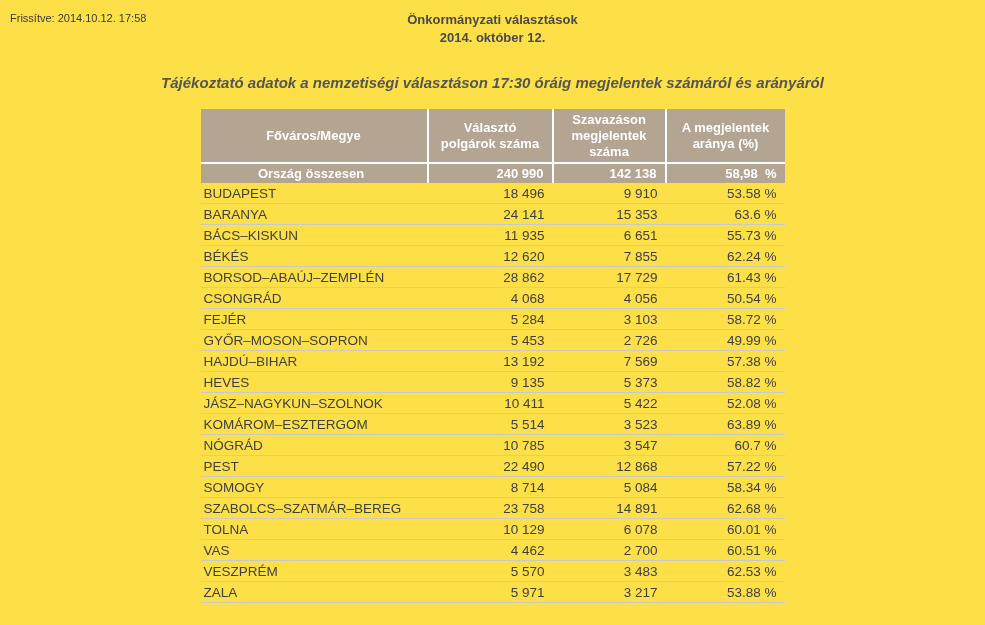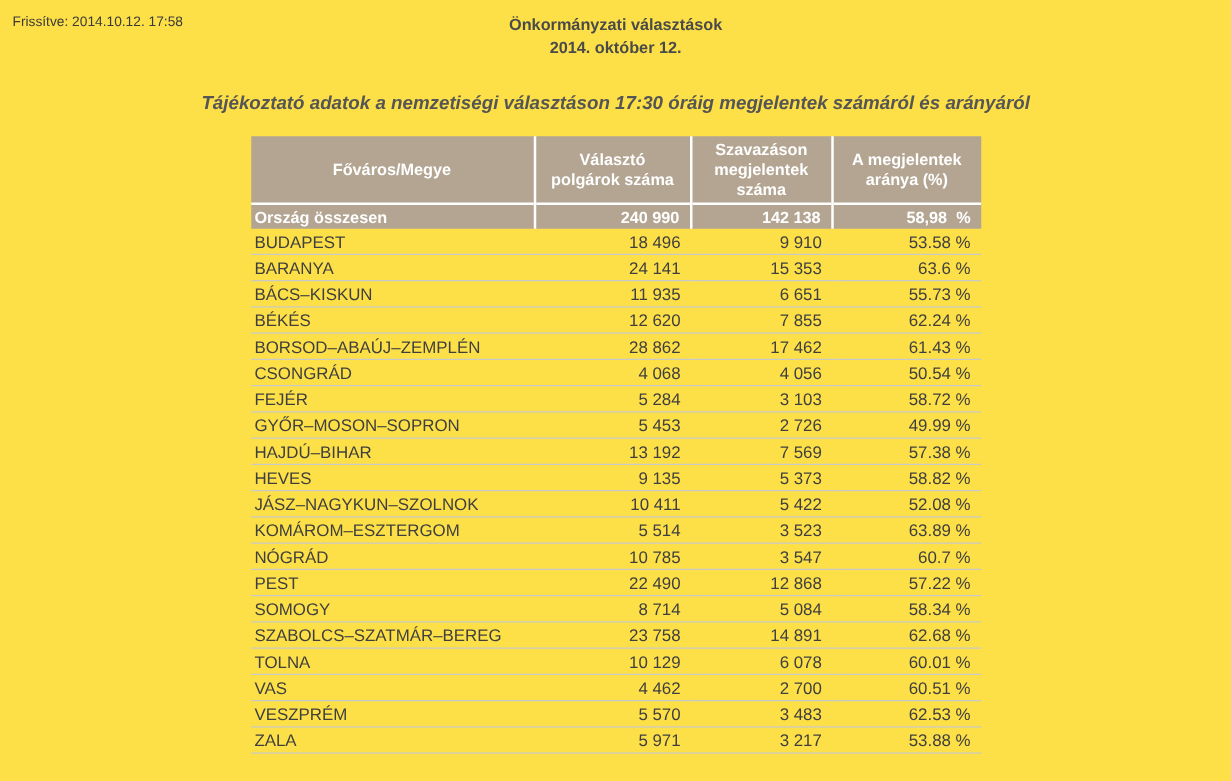--- a/index.html
+++ b/index.html
@@ -71,7 +71,7 @@
     white-space: pre;
   }
   tr.summary-row td:last-child { border-right: none; margin-left: 28px; }
-  tr.summary-row td.c-name { text-align: left; padding-left: 4px; }
+  tr.summary-row td.c-name { text-align: center; padding-left: 4px; }
 
   tbody tr.data-row td {
     font-size: 13.5px;

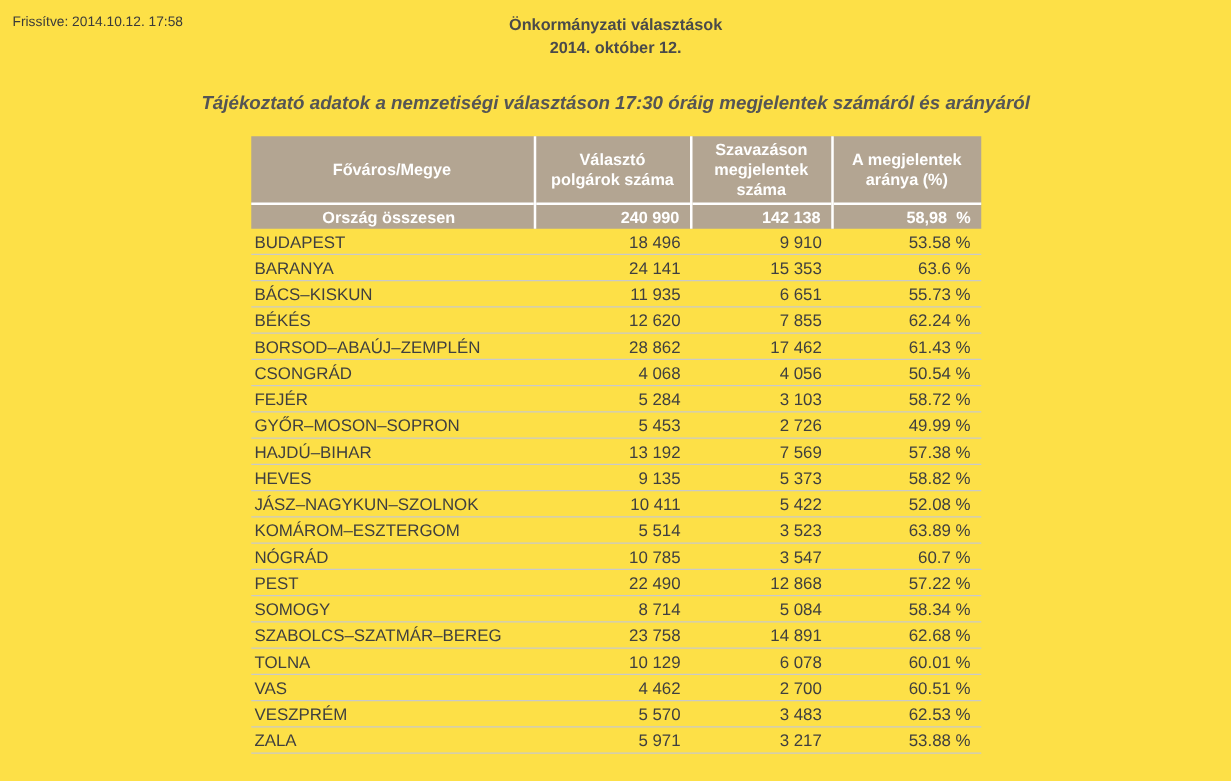--- a/index.html
+++ b/index.html
@@ -150,7 +150,7 @@
         <tr class="data-row">
       <td class="c-name">BORSOD–ABAÚJ–ZEMPLÉN</td>
       <td class="c-num">28 862</td>
-      <td class="c-num">17 462</td>
+      <td class="c-num">17 729</td>
       <td class="c-pct">61.43 %</td>
     </tr>
         <tr class="data-row">

